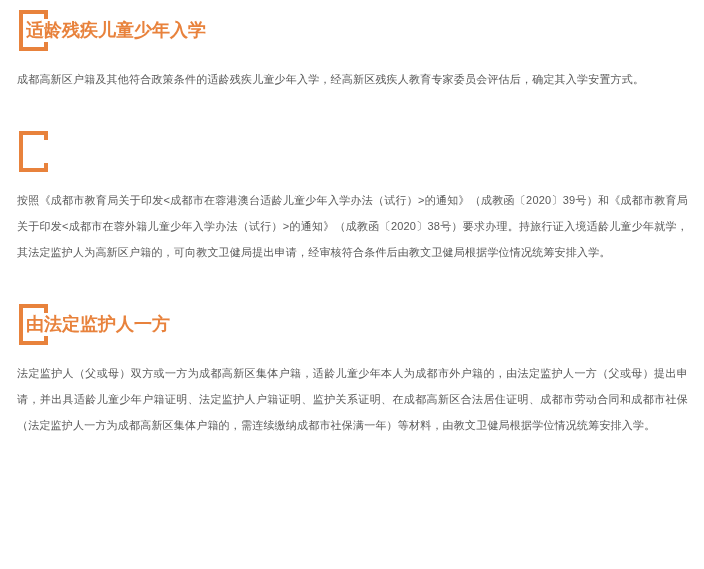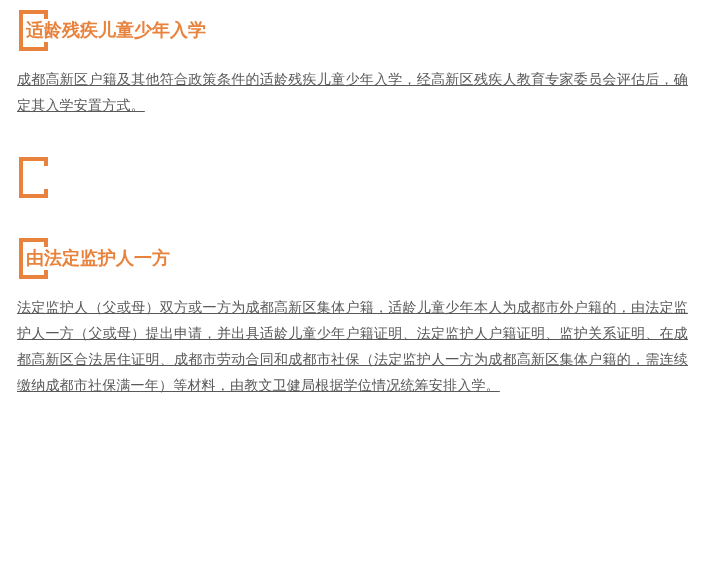--- a/index.html
+++ b/index.html
@@ -57,12 +57,11 @@
   }
   .section-body {
     margin: 14px 0 0 0;
-    font-size: 14px;
+    font-size: 11px;
     line-height: 26px;
     color: #595959;
     text-align: justify;
     letter-spacing: 0.2px;
-    text-decoration: underline;
   }
 </style>
 </head>

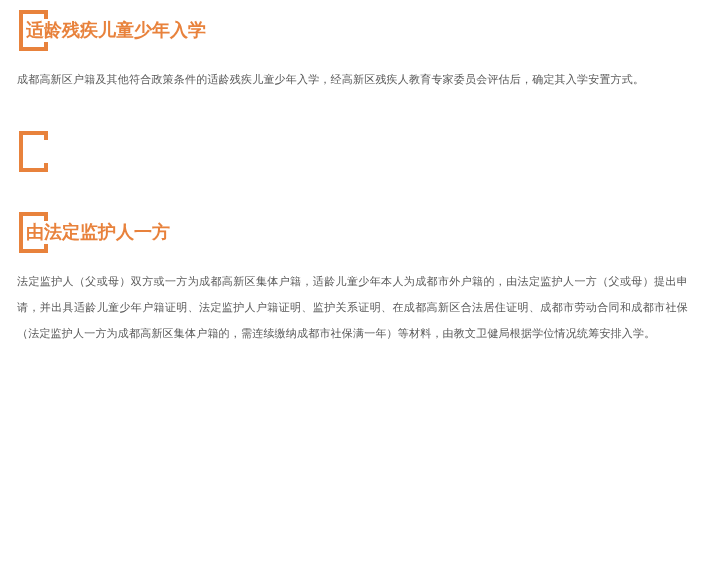--- a/index.html
+++ b/index.html
@@ -81,6 +81,7 @@
     <div class="section-header">
       <span class="bracket"></span>
     </div>
+    <p class="section-body">按照《成都市教育局关于印发&lt;成都市在蓉港澳台适龄儿童少年入学办法（试行）&gt;的通知》（成教函〔2020〕39号）和《成都市教育局关于印发&lt;成都市在蓉外籍儿童少年入学办法（试行）&gt;的通知》（成教函〔2020〕38号）要求办理。持旅行证入境适龄儿童少年就学，其法定监护人为高新区户籍的，可向教文卫健局提出申请，经审核符合条件后由教文卫健局根据学位情况统筹安排入学。</p>
   </div>
 
   <div class="section">

